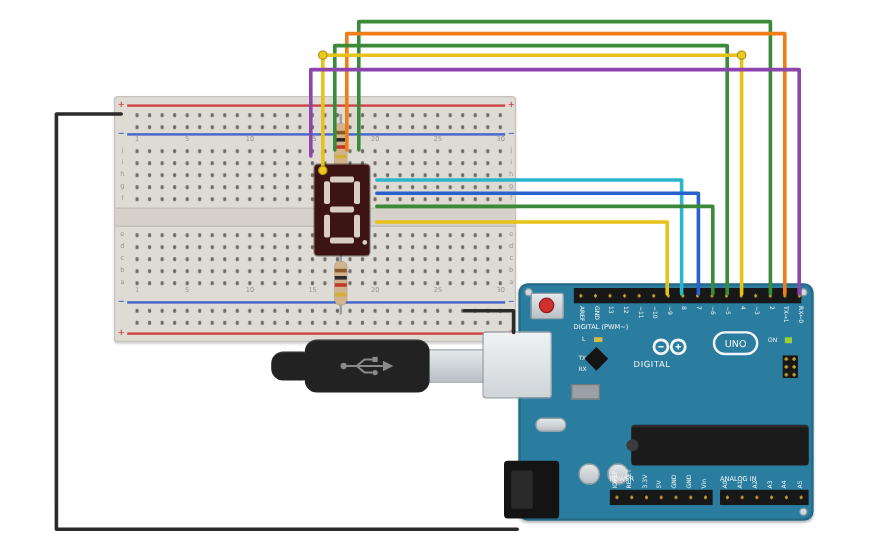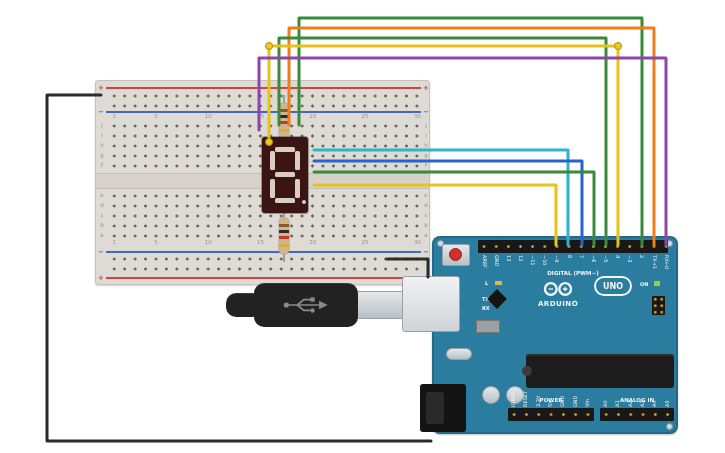--- a/index.html
+++ b/index.html
@@ -43,7 +43,7 @@
   .pin-label{position:absolute;writing-mode:vertical-rl;font-size:5px;color:var(--white-text);
     line-height:1.1;white-space:nowrap}
   .pin-label.flip{transform:rotate(180deg)}
-  .board-text{position:absolute;color:var(--white-text);font-weight:bold;text-align:center}
+  .board-text{position:absolute;color:var(--white-text);font-weight:normal;text-align:left}
   .hole{position:absolute;width:7px;height:7px;border-radius:50%;background:#cfd9de;border:1px solid #7d97a5}
   .silver{background:linear-gradient(#e4e8ea,#b9c0c5);border:1px solid #98a1a8}
   .led{position:absolute}

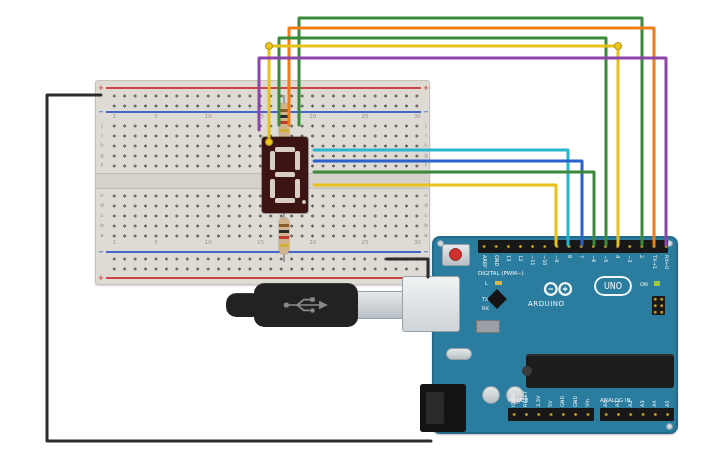--- a/index.html
+++ b/index.html
@@ -180,7 +180,7 @@
       <path d="M9.5 9 H14.5" stroke="#f2f6f7" stroke-width="1.4"></path>
       <path d="M25.5 9 H30.5 M28 6.5 V11.5" stroke="#f2f6f7" stroke-width="1.4"></path>
     </svg>
-    <div class="board-text" style="left:96px;top:64px;width:60px;font-size:7px;letter-spacing:.5px">ARDUINO</div>
+    <div class="board-text" style="left:96px;top:64px;width:60px;font-size:7px;letter-spacing:.5px">DIGITAL</div>
     <div style="position:absolute;left:162px;top:40px;width:38px;height:20px;border:2px solid #f2f6f7;border-radius:10px;display:flex;align-items:center;justify-content:center">
       <span class="board-text" style="position:static;font-size:8px">UNO</span>
     </div>

